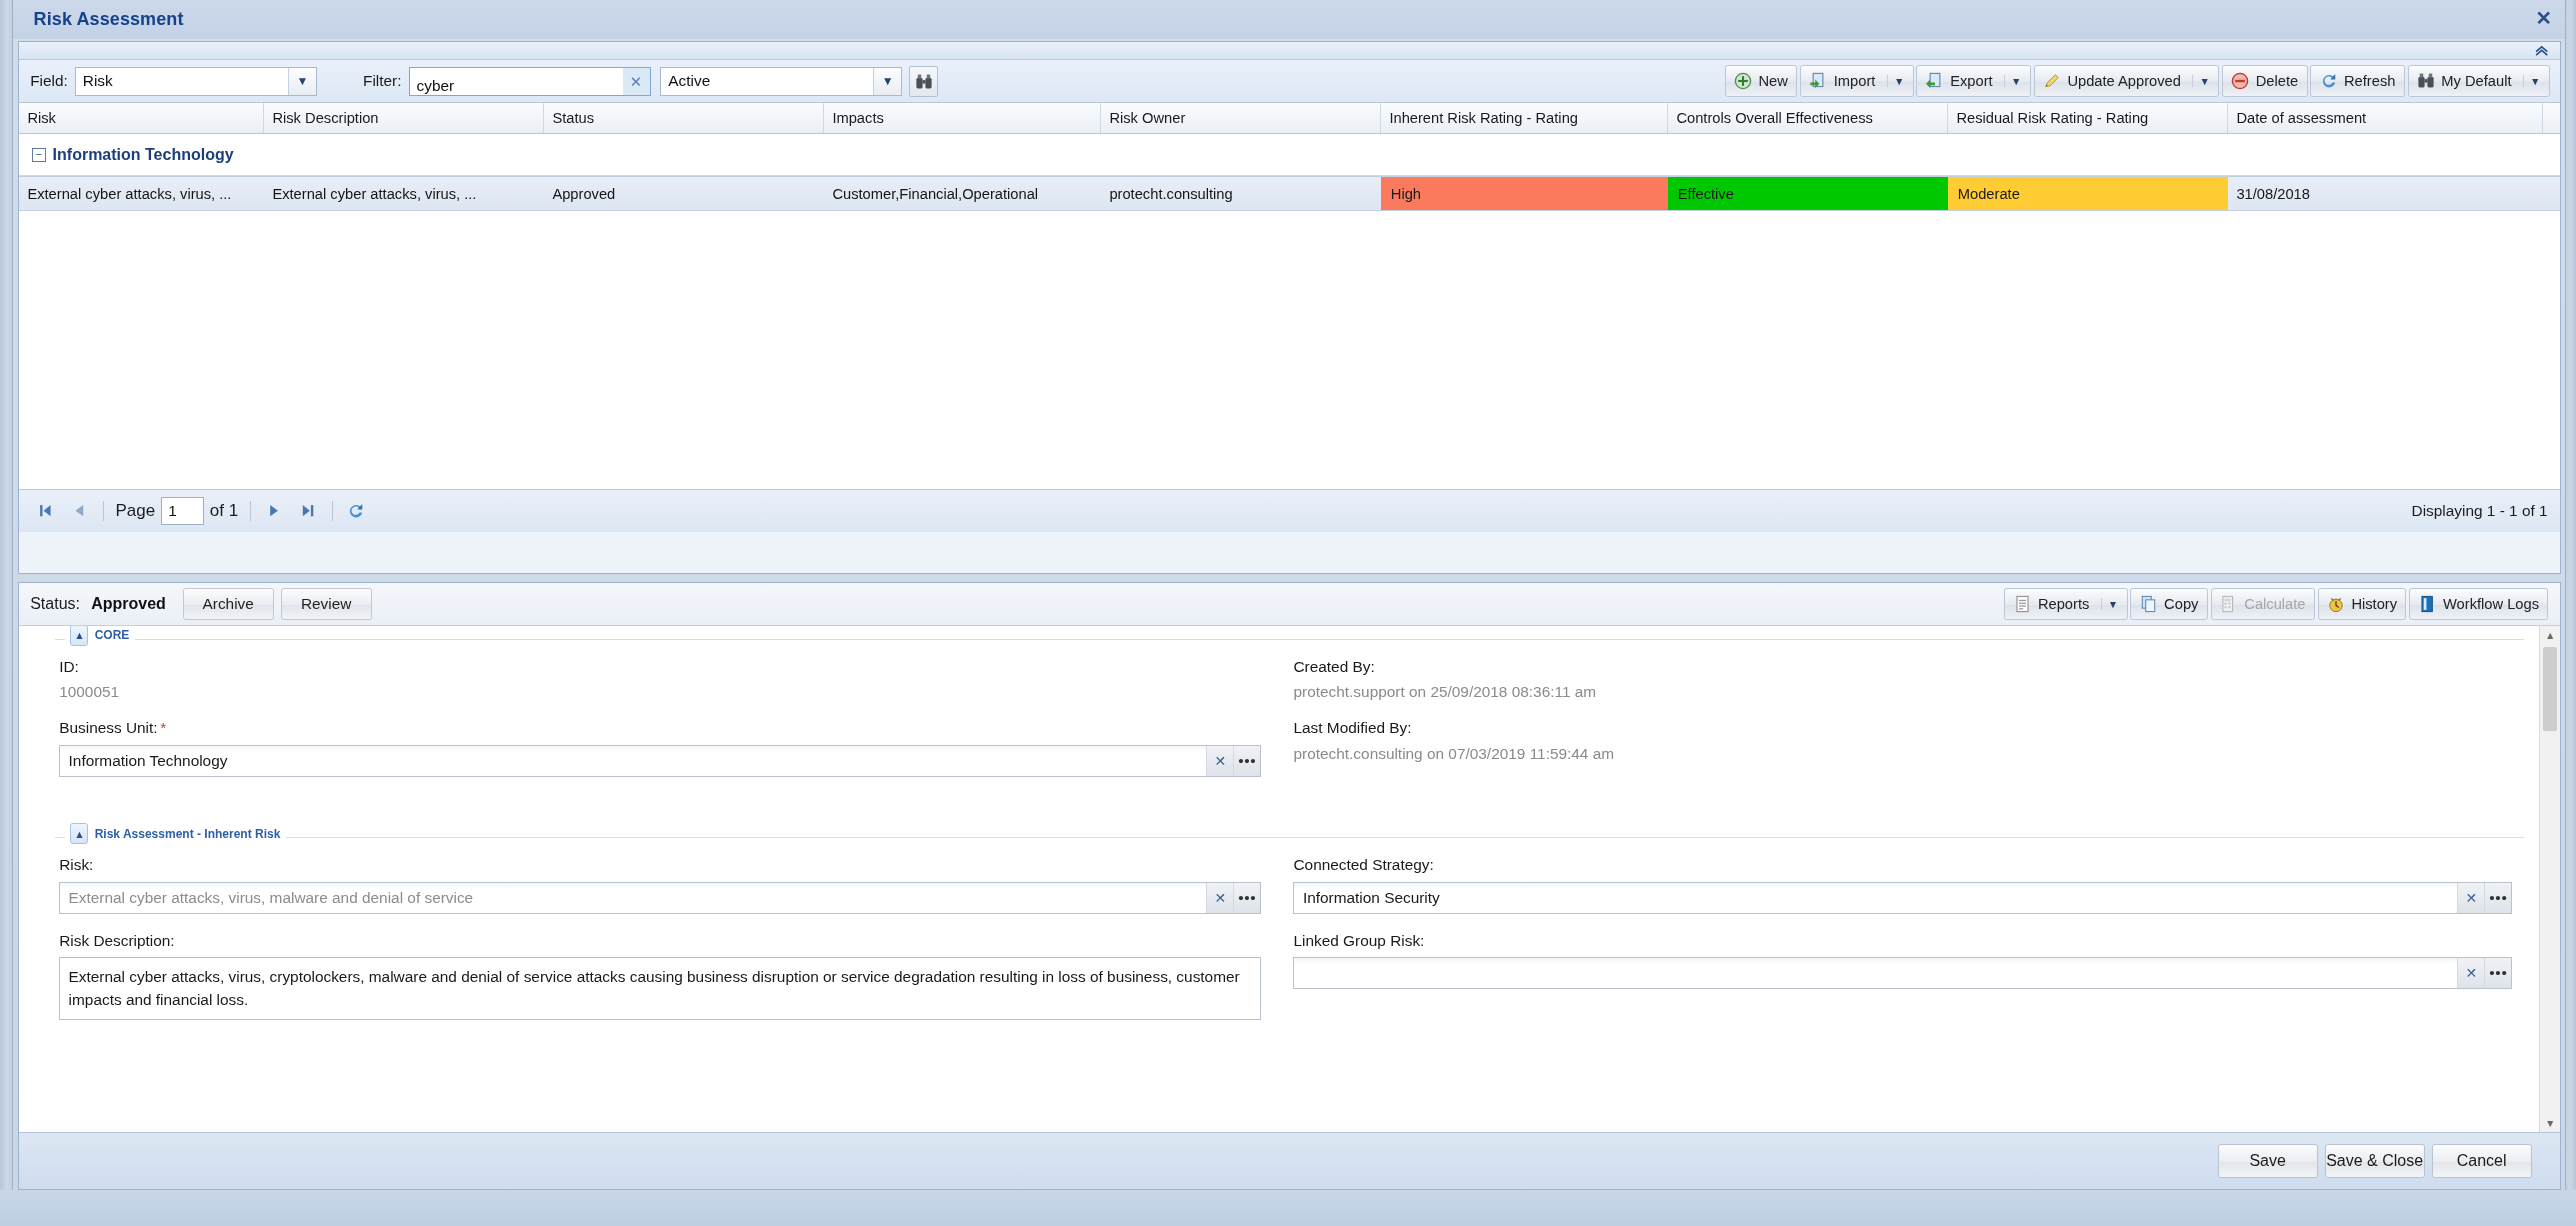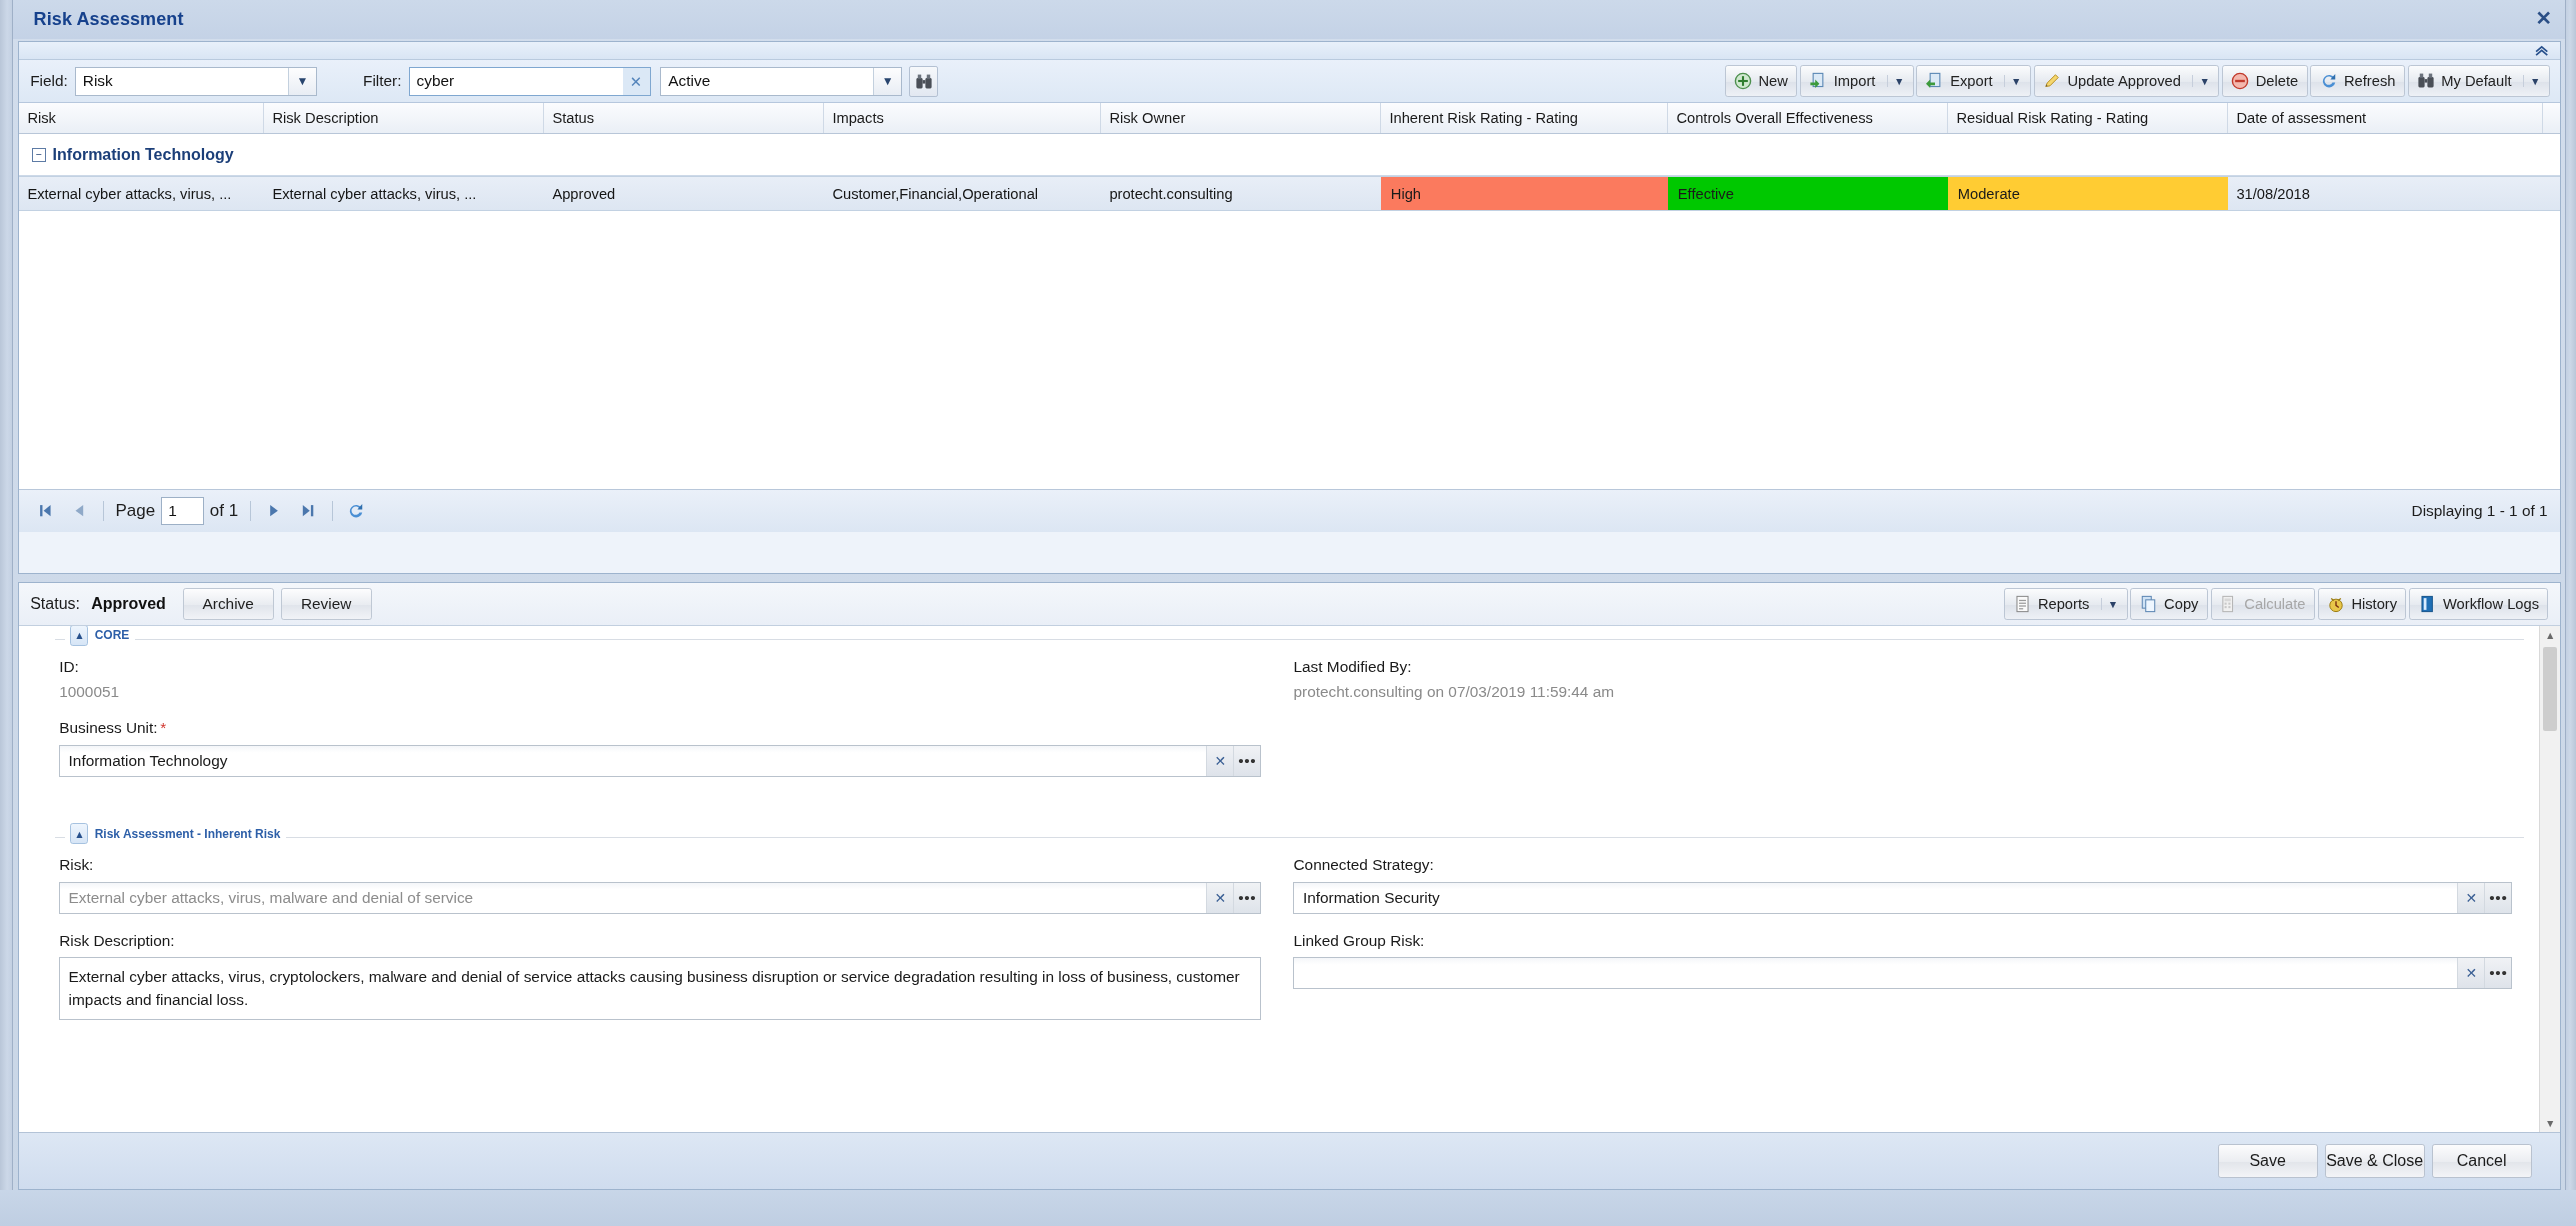--- a/index.html
+++ b/index.html
@@ -100,7 +100,7 @@
     height: 29px; width: 242px;
     background: #fff;
     border: 0.7px solid #7fa7d0;
-    display: flex; align-items: center;
+    display: flex; align-items: flex-end;
     margin-right: 9.8px;
   }
   .text-box .tv { font-size: 15.4px; color: #111; padding-left: 7px; flex: 1; }

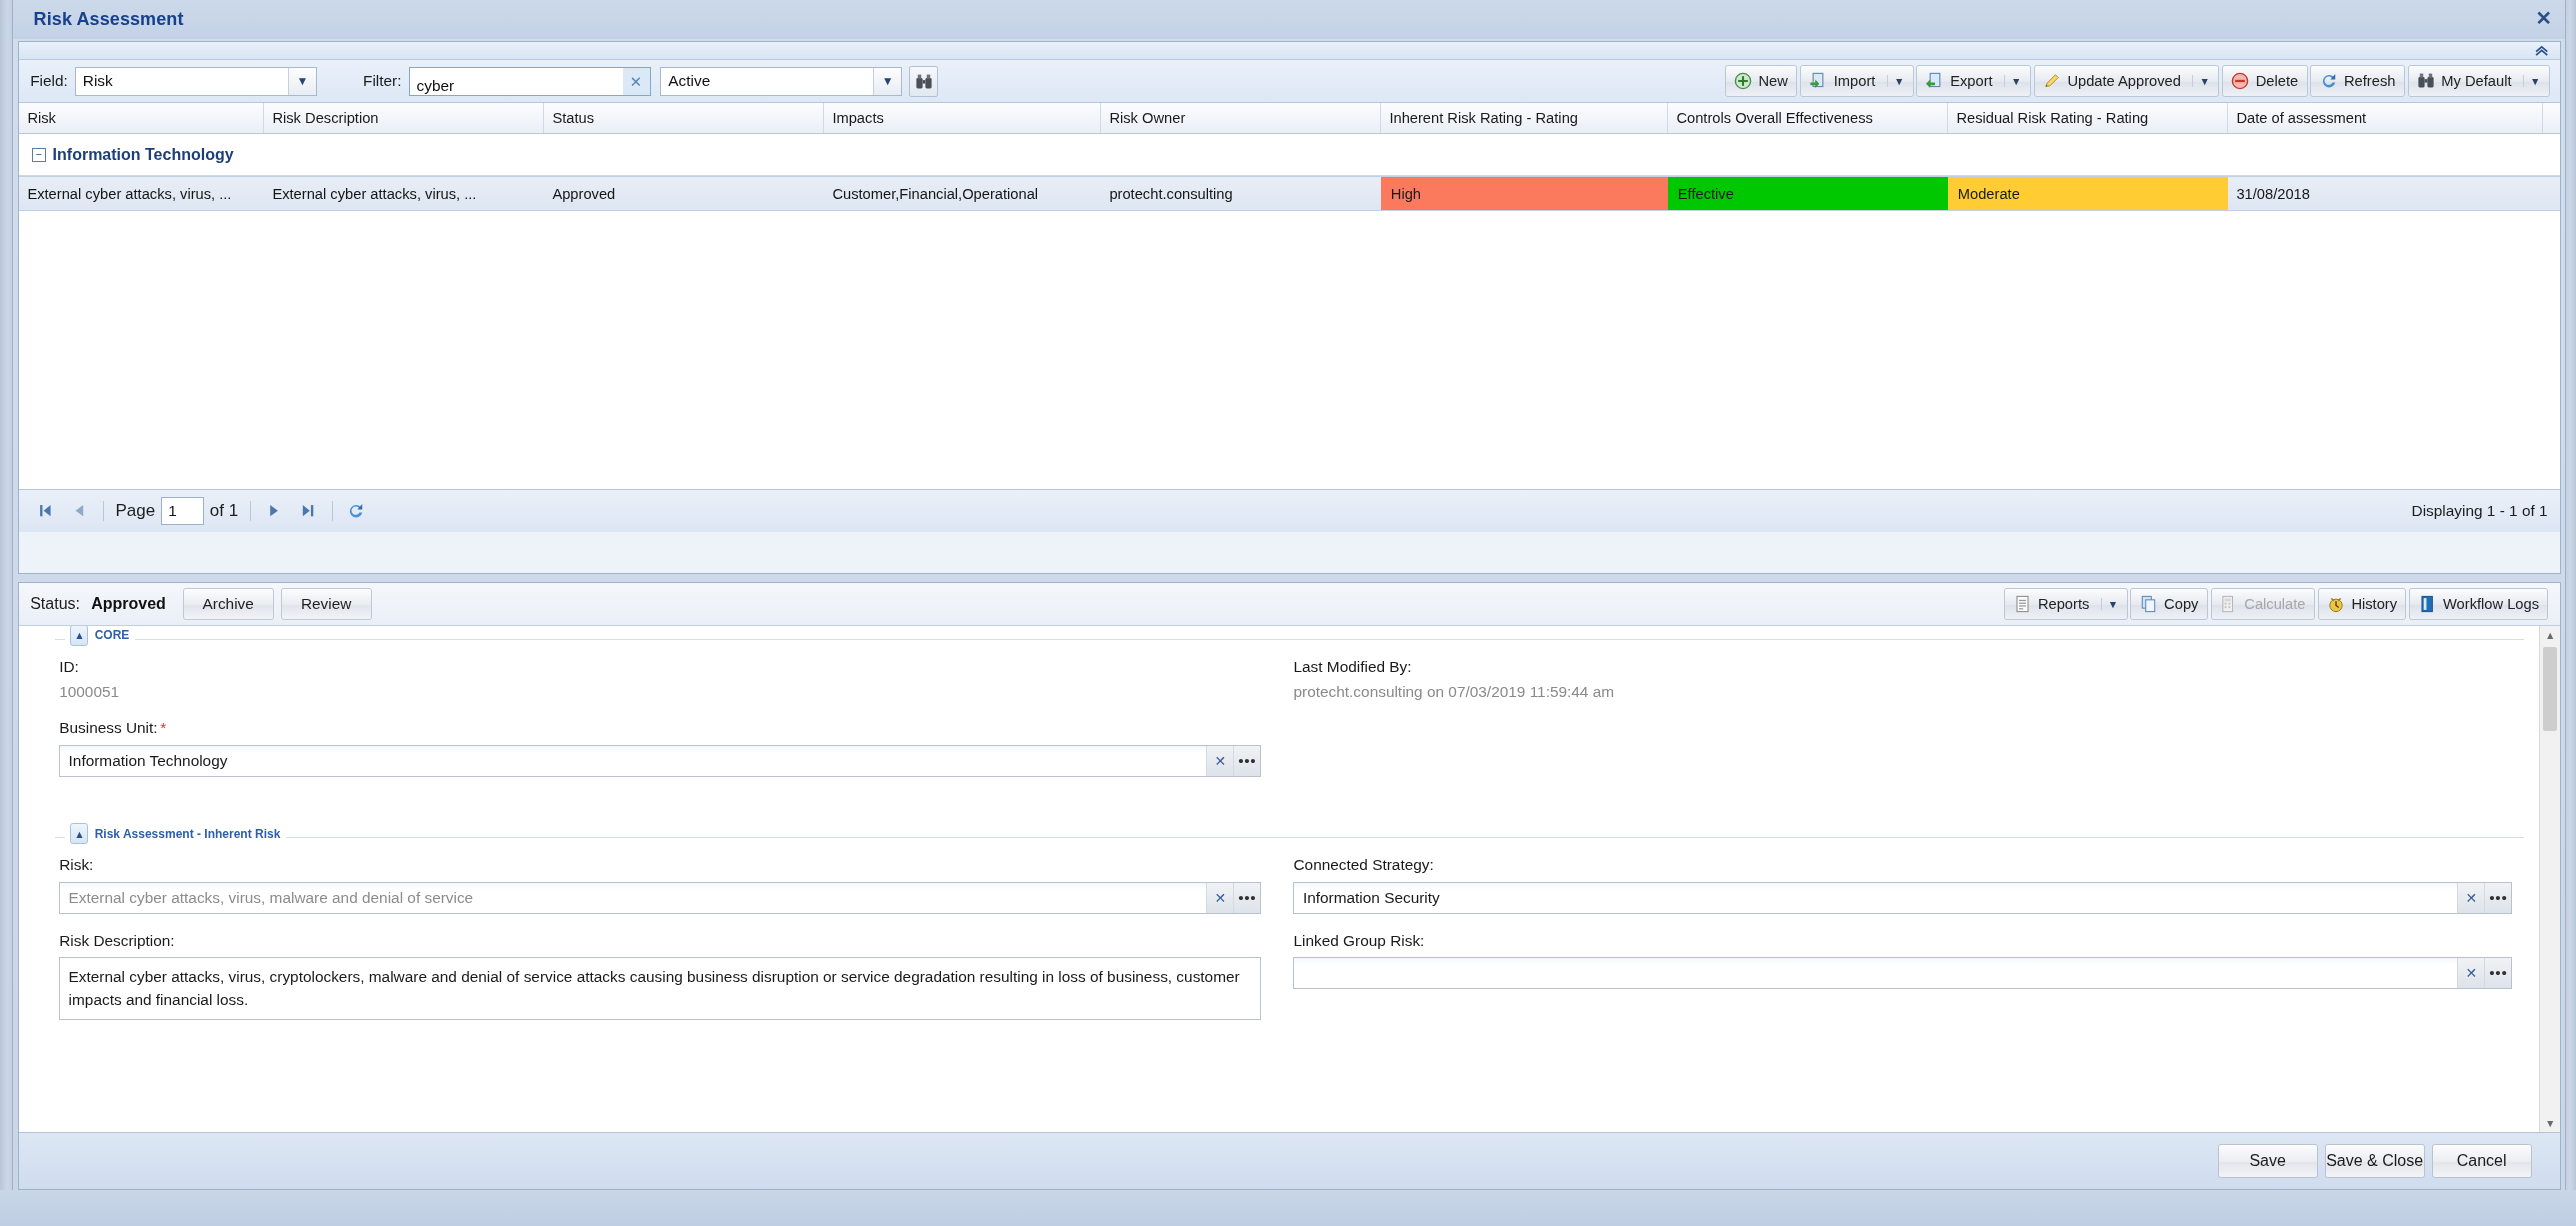--- a/index.html
+++ b/index.html
@@ -620,6 +620,10 @@
           </div>
           <div class="col right">
             <div class="fld">
+              <div class="fld-label">Created By:</div>
+              <div class="val-static">protecht.support on 25/09/2018 08:36:11 am</div>
+            </div>
+            <div class="fld">
               <div class="fld-label">Last Modified By:</div>
               <div class="val-static">protecht.consulting on 07/03/2019 11:59:44 am</div>
             </div>

